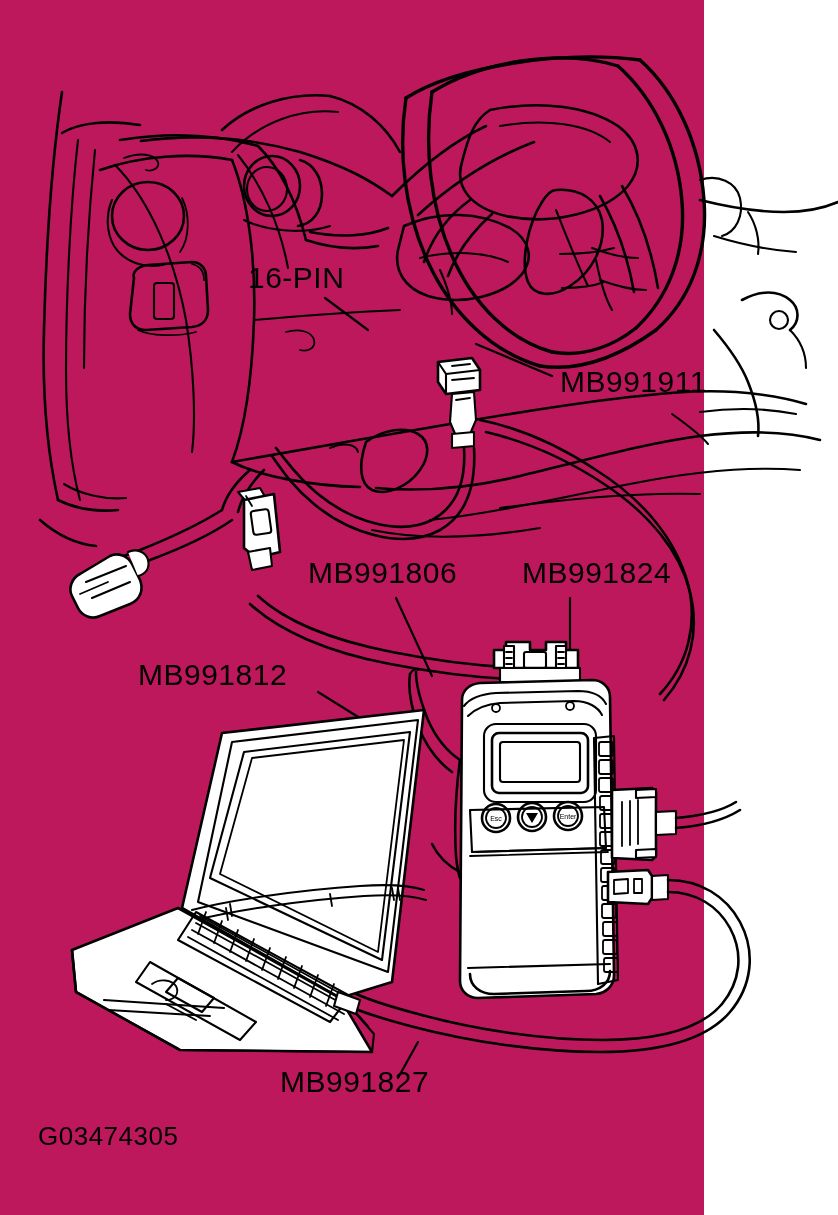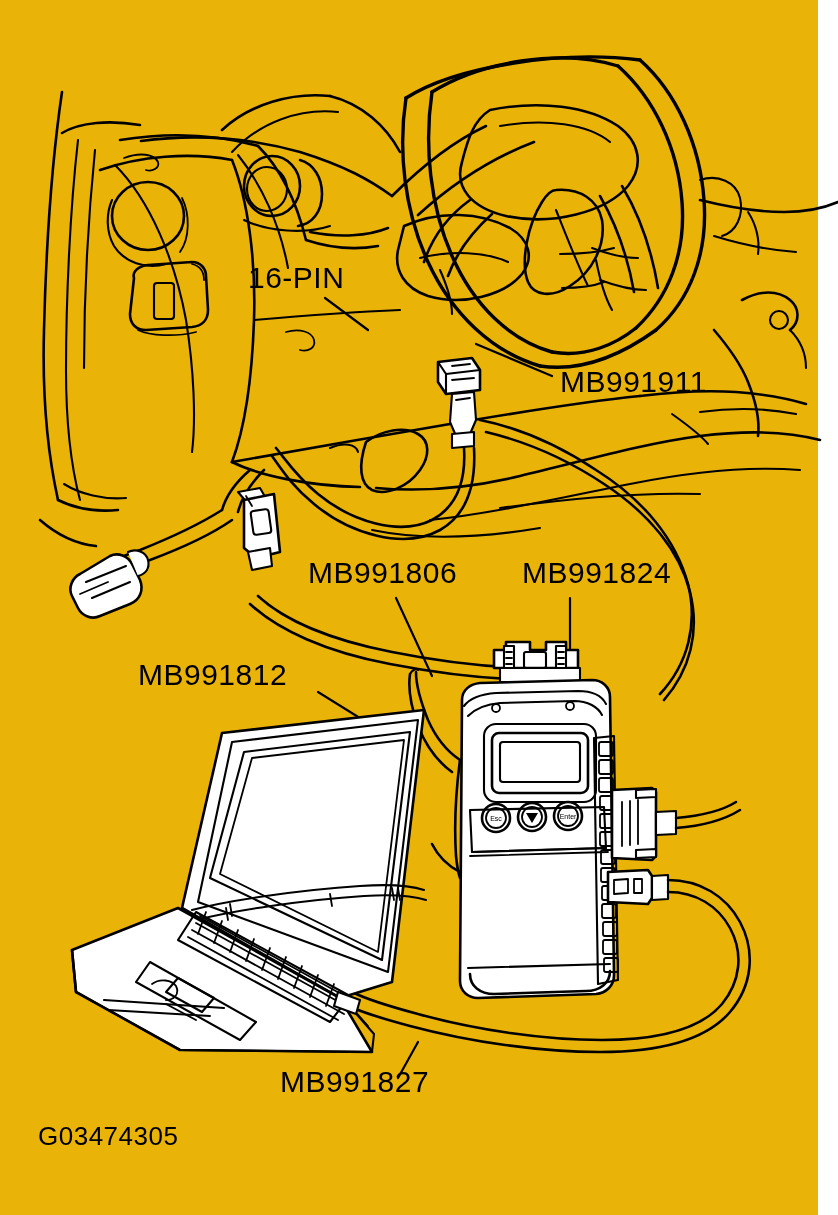--- a/index.html
+++ b/index.html
@@ -9,7 +9,7 @@
     font-family:"Liberation Sans","DejaVu Sans",sans-serif;
     color:#000000;position:relative;
   }
-  #figure-root{position:absolute;left:0;top:0;width:818px;height:1215px;background:#eab308;}
+  #figure-root{position:absolute;left:0;top:0;width:704px;height:1215px;background:#be185d;}
   svg.diagram{display:block;width:838px;height:1215px;}
   .ln{fill:none;stroke:#000;stroke-width:2.6;stroke-linecap:round;stroke-linejoin:round;}
   .ln-thin{fill:none;stroke:#000;stroke-width:2.1;stroke-linecap:round;stroke-linejoin:round;}

